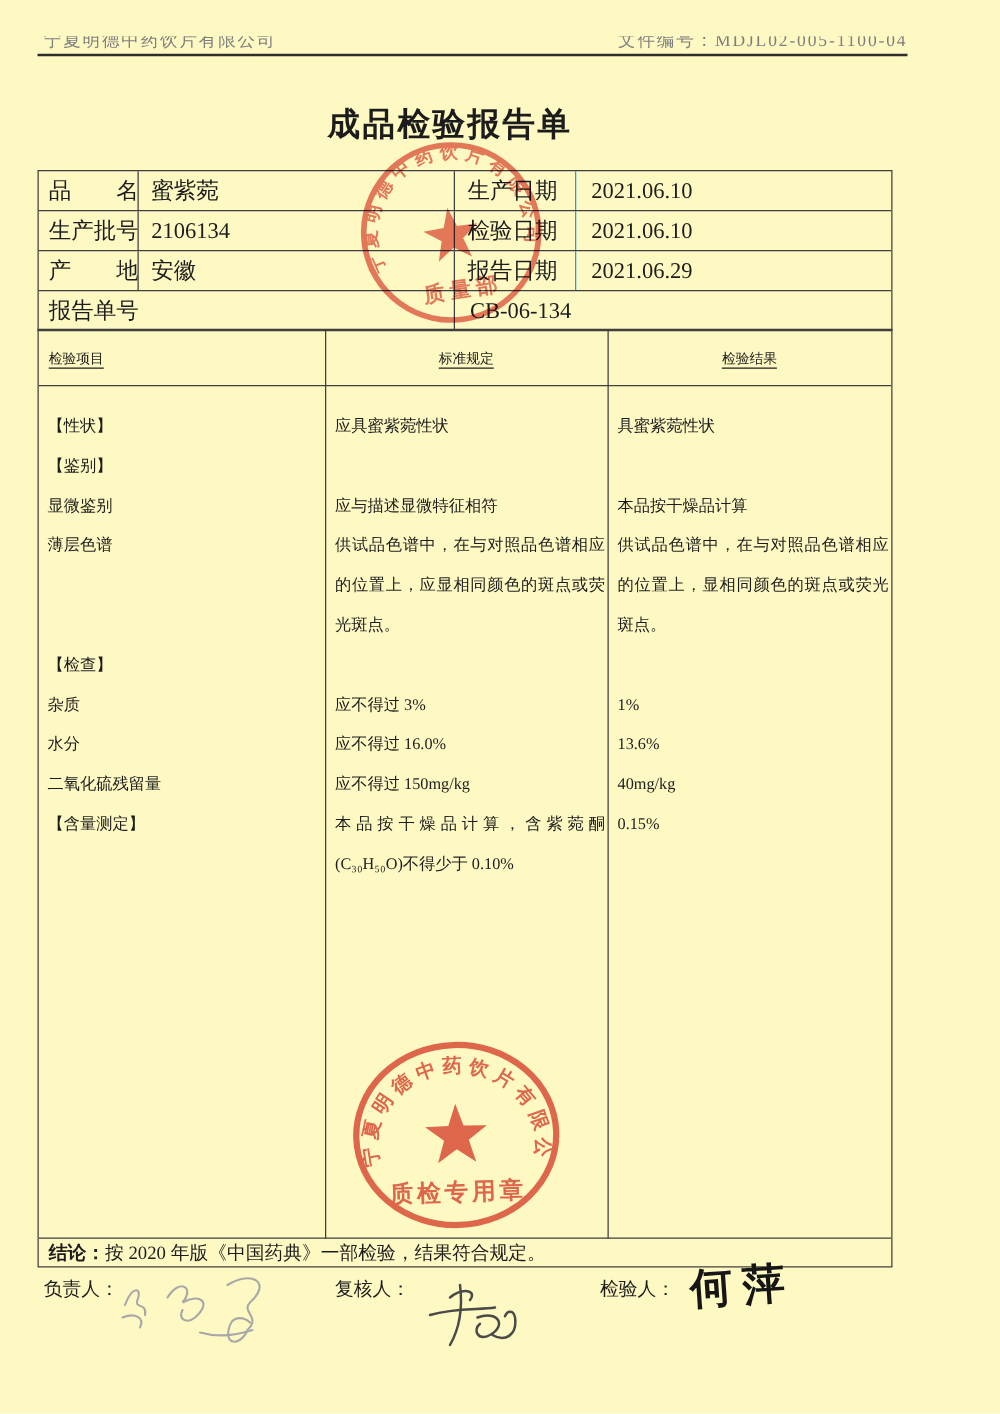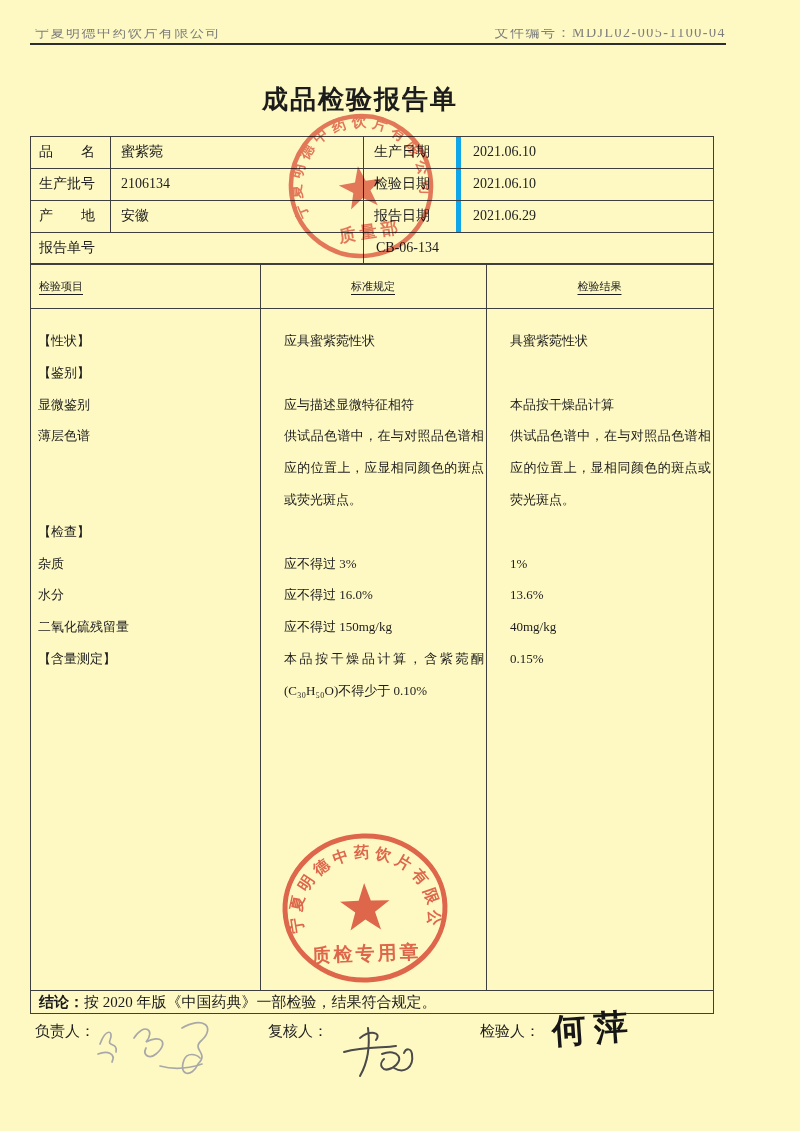--- a/index.html
+++ b/index.html
@@ -16,7 +16,7 @@
          font-size:26px;font-weight:bold;letter-spacing:2px;}
   
   .info{position:absolute;left:30px;top:136px;width:684px;border:1px solid #3f3f3f;box-sizing:border-box;
-        font-size:14px;}
+        font-size:18px;}
   .irow{display:flex;height:31px;line-height:30px;border-bottom:1px solid #3f3f3f;}
   .irow:last-child{border-bottom:none;}
   .ic{box-sizing:border-box;overflow:hidden;white-space:nowrap;}

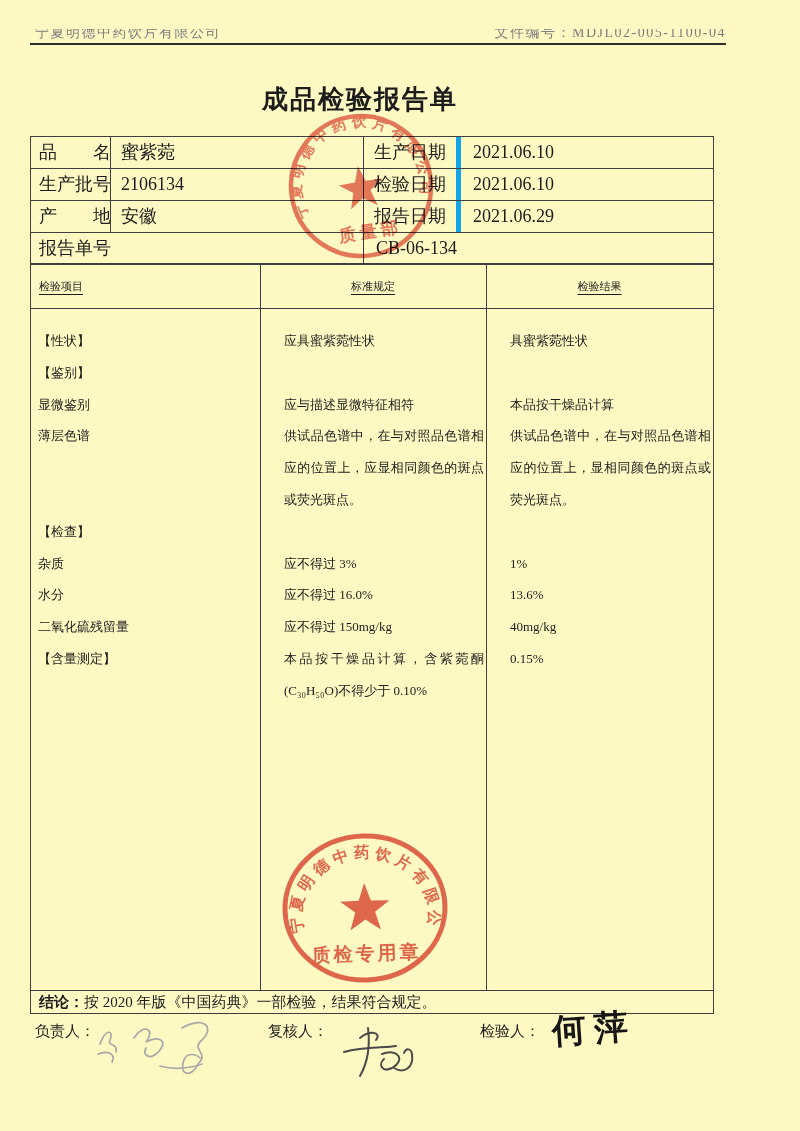--- a/index.html
+++ b/index.html
@@ -22,7 +22,7 @@
   .ic{box-sizing:border-box;overflow:hidden;white-space:nowrap;}
   .ic1{width:80px;padding-left:8px;border-right:1px solid #3f3f3f;}
   .ic2{width:253px;padding-left:10px;border-right:1px solid #3f3f3f;}
-  .ic3{width:97px;padding-left:10px;border-right:5px solid #0ea5e9;}
+  .ic3{width:97px;padding-left:10px;border-right:1px solid #0ea5e9;}
   .ic4{flex:1;padding-left:12px;}
   .icR1{width:333px;padding-left:8px;border-right:1px solid #3f3f3f;box-sizing:border-box;}
   .icR2{flex:1;padding-left:12px;box-sizing:border-box;}

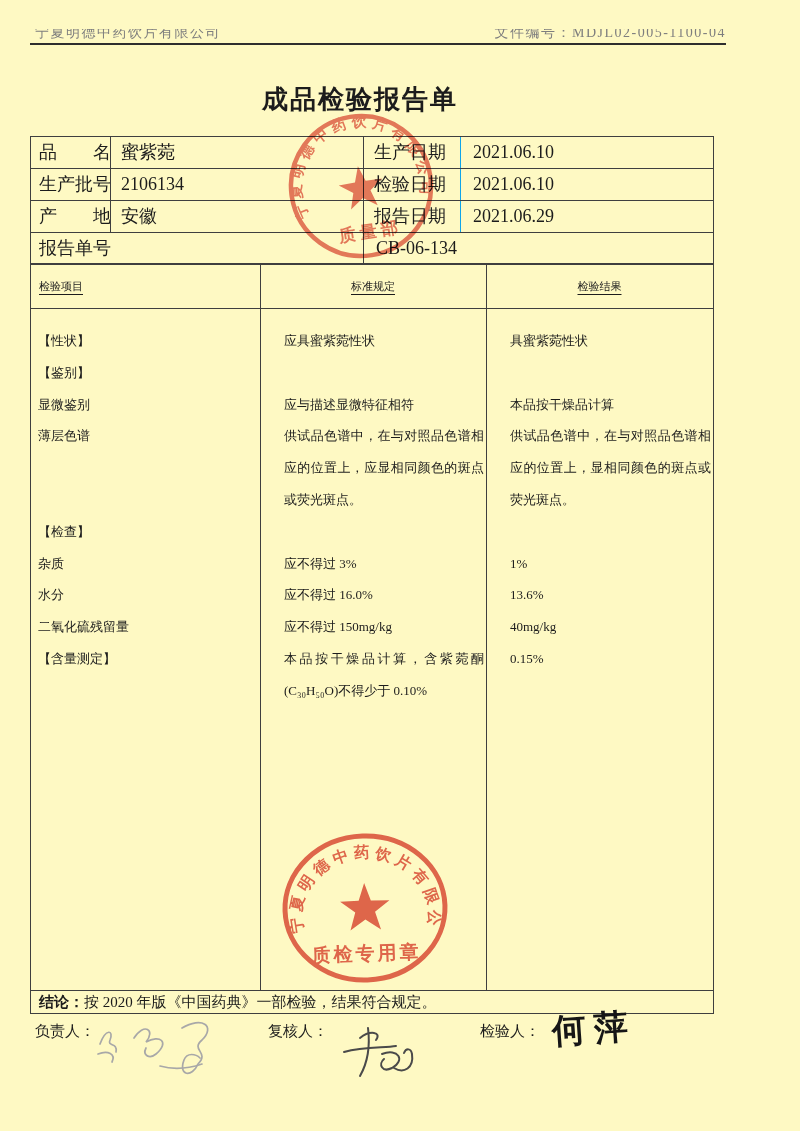--- a/index.html
+++ b/index.html
@@ -40,7 +40,7 @@
            display:grid;grid-template-columns:229px 226px 1fr;align-content:start;
            padding-top:16px;font-size:13px;line-height:31.8px;}
   .c-item{padding-left:7px;white-space:nowrap;}
-  .c-std,.c-res{padding:0 2px 0 24px;text-align:justify;}
+  .c-std,.c-res{padding:0 2px 0 8px;text-align:justify;}
   .rt-concl{flex:1;display:flex;align-items:center;font-size:15px;padding-left:8px;}
   .rt-concl .lbl{font-weight:bold;}
   

